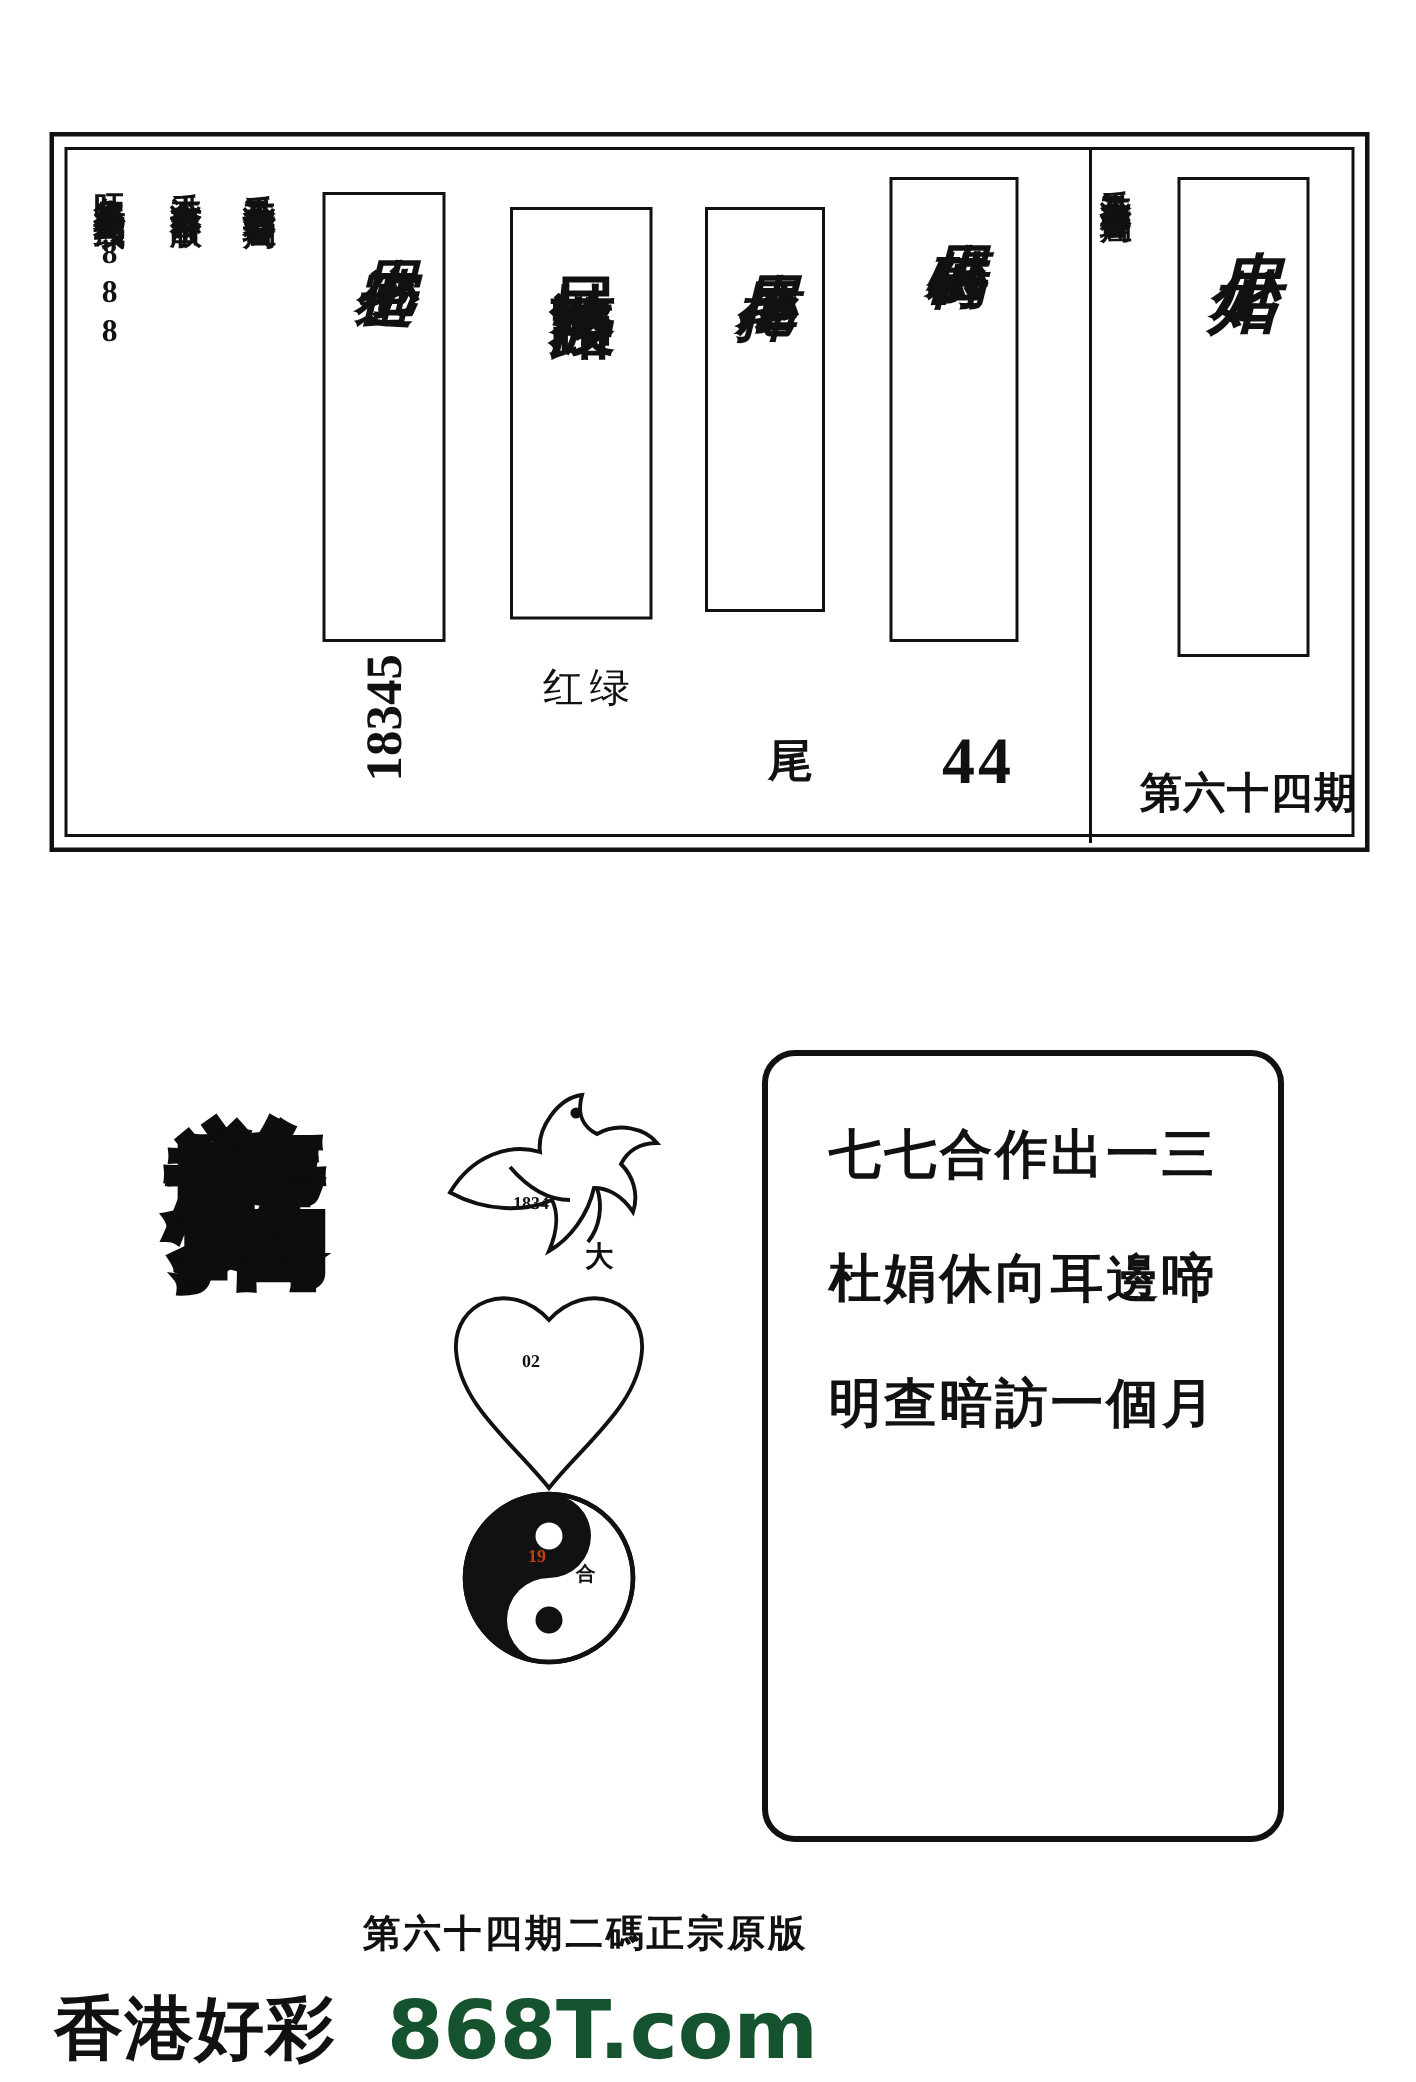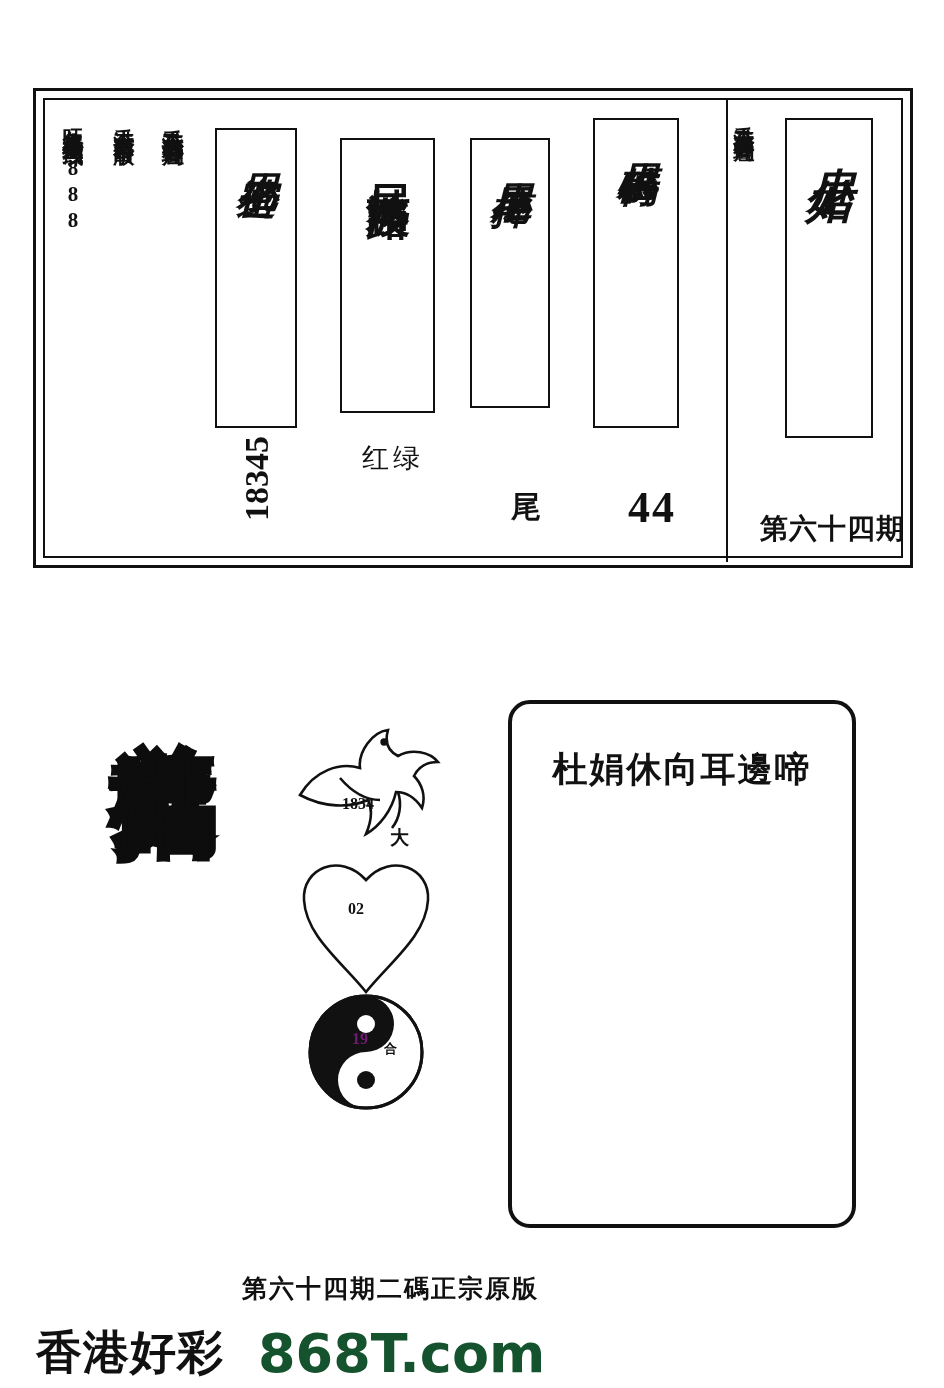--- a/index.html
+++ b/index.html
@@ -340,6 +340,7 @@
 </div>
 
 <div class="poem-box">
+  <div class="poem-line">七七合作出一三</div>
   <div class="poem-line">杜娟休向耳邊啼</div>
 </div>
 

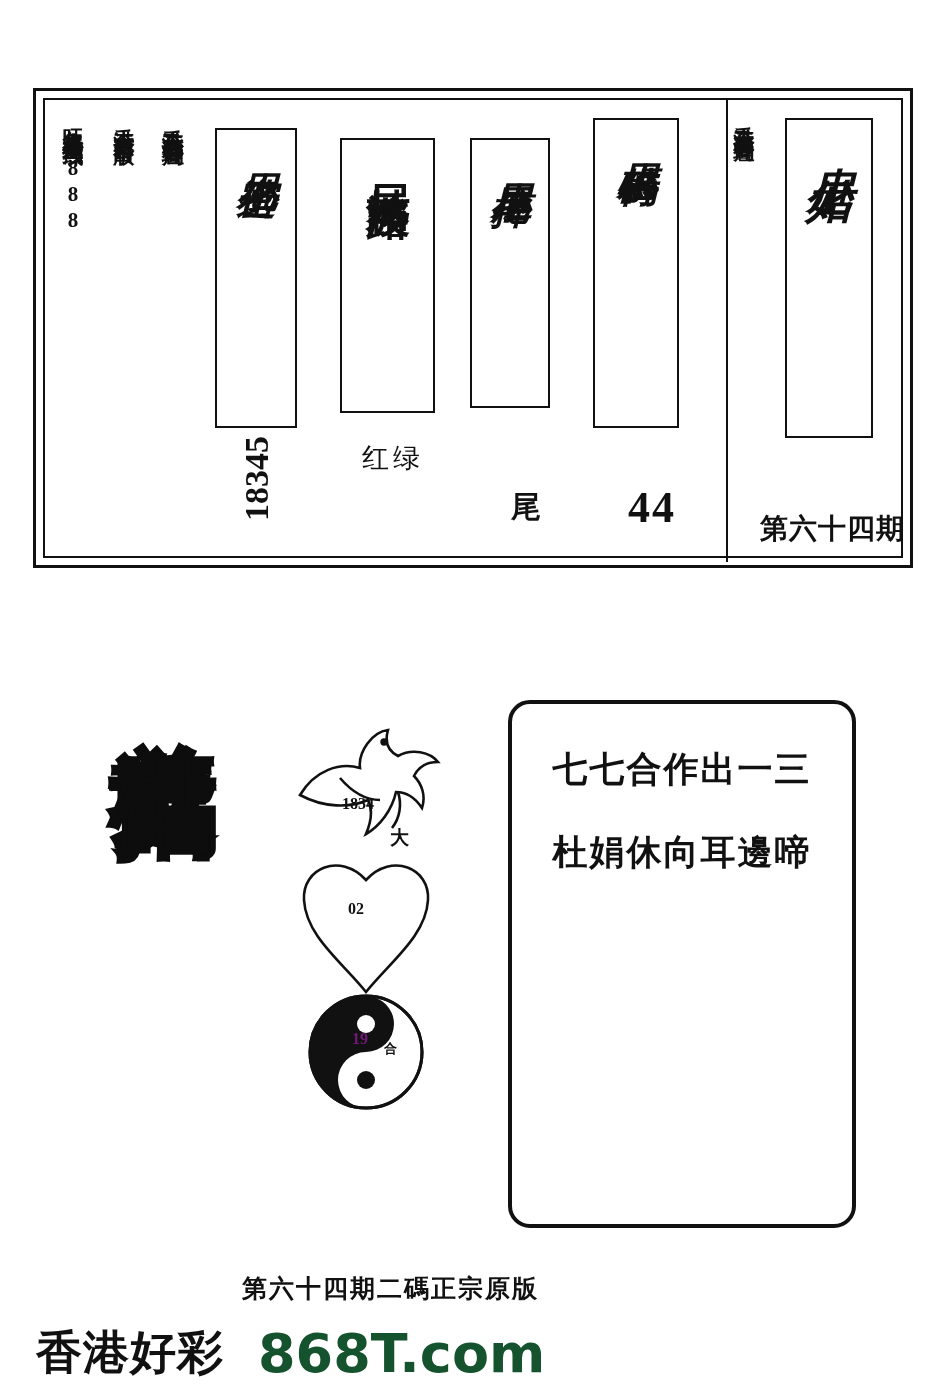--- a/index.html
+++ b/index.html
@@ -192,7 +192,7 @@
   }
   .icon-num {
     position: absolute;
-    font-size: 16px;
+    font-size: 12px;
     font-weight: bold;
     font-family: "Liberation Serif", serif;
   }

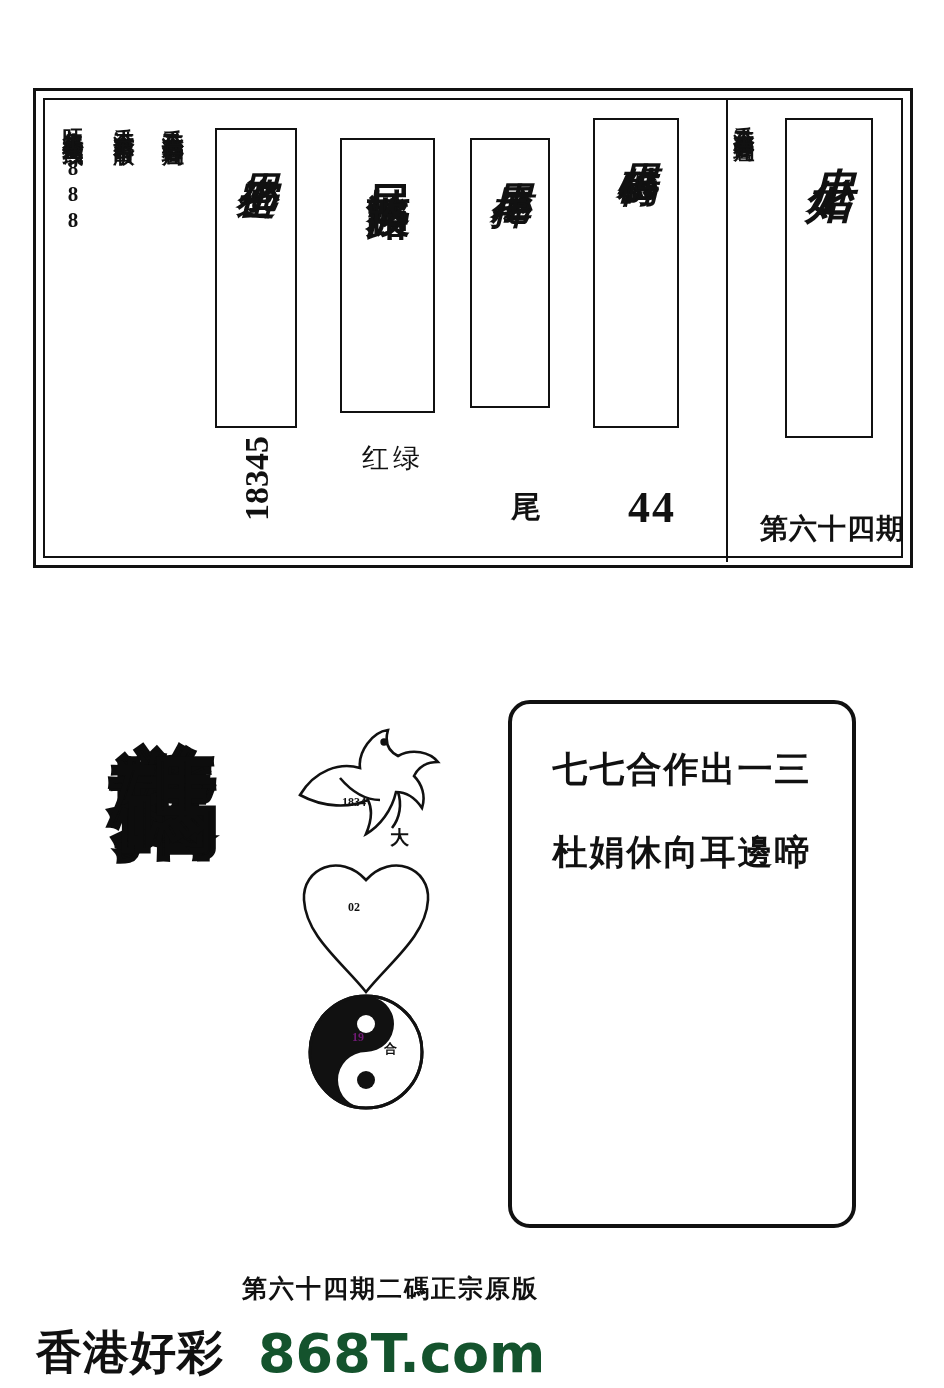--- a/index.html
+++ b/index.html
@@ -342,6 +342,7 @@
 <div class="poem-box">
   <div class="poem-line">七七合作出一三</div>
   <div class="poem-line">杜娟休向耳邊啼</div>
+  <div class="poem-line">明查暗訪一個月</div>
 </div>
 
 <div class="issue-bottom">第六十四期二碼正宗原版</div>

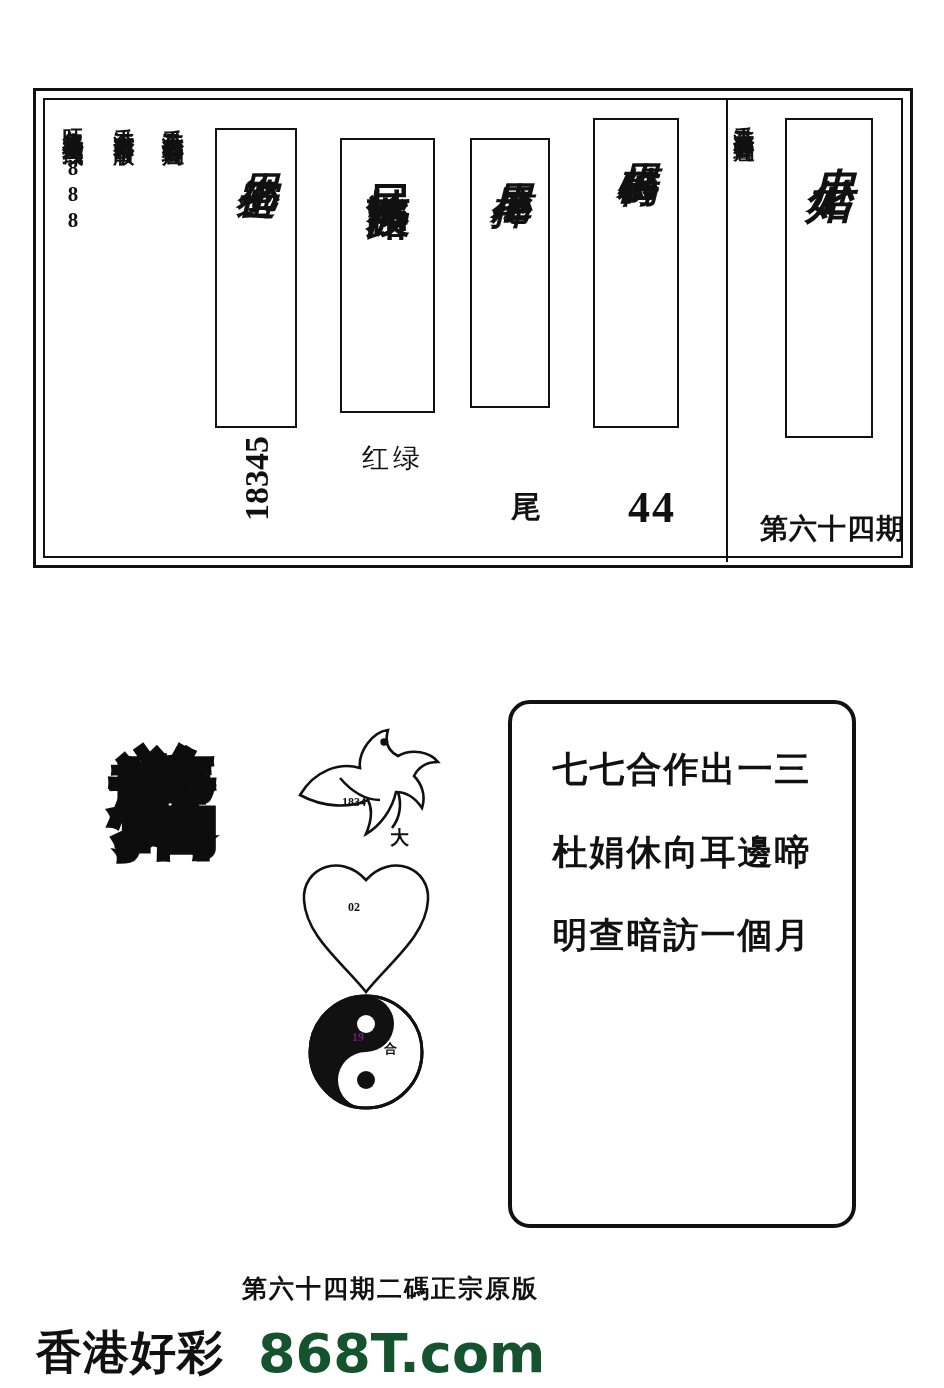--- a/index.html
+++ b/index.html
@@ -199,7 +199,7 @@
   .dove-num { left: 62px; top: 95px; }
   .dove-sub { left: 110px; top: 125px; font-size: 19px; }
   .heart-num { left: 68px; top: 200px; }
-  .yy-num { left: 72px; top: 330px; color:#701a75; }
+  .yy-num { left: 72px; top: 330px; color:#c2410c; }
   .yy-sub { left: 104px; top: 340px; font-size: 13px; color:#111; }
 
   

